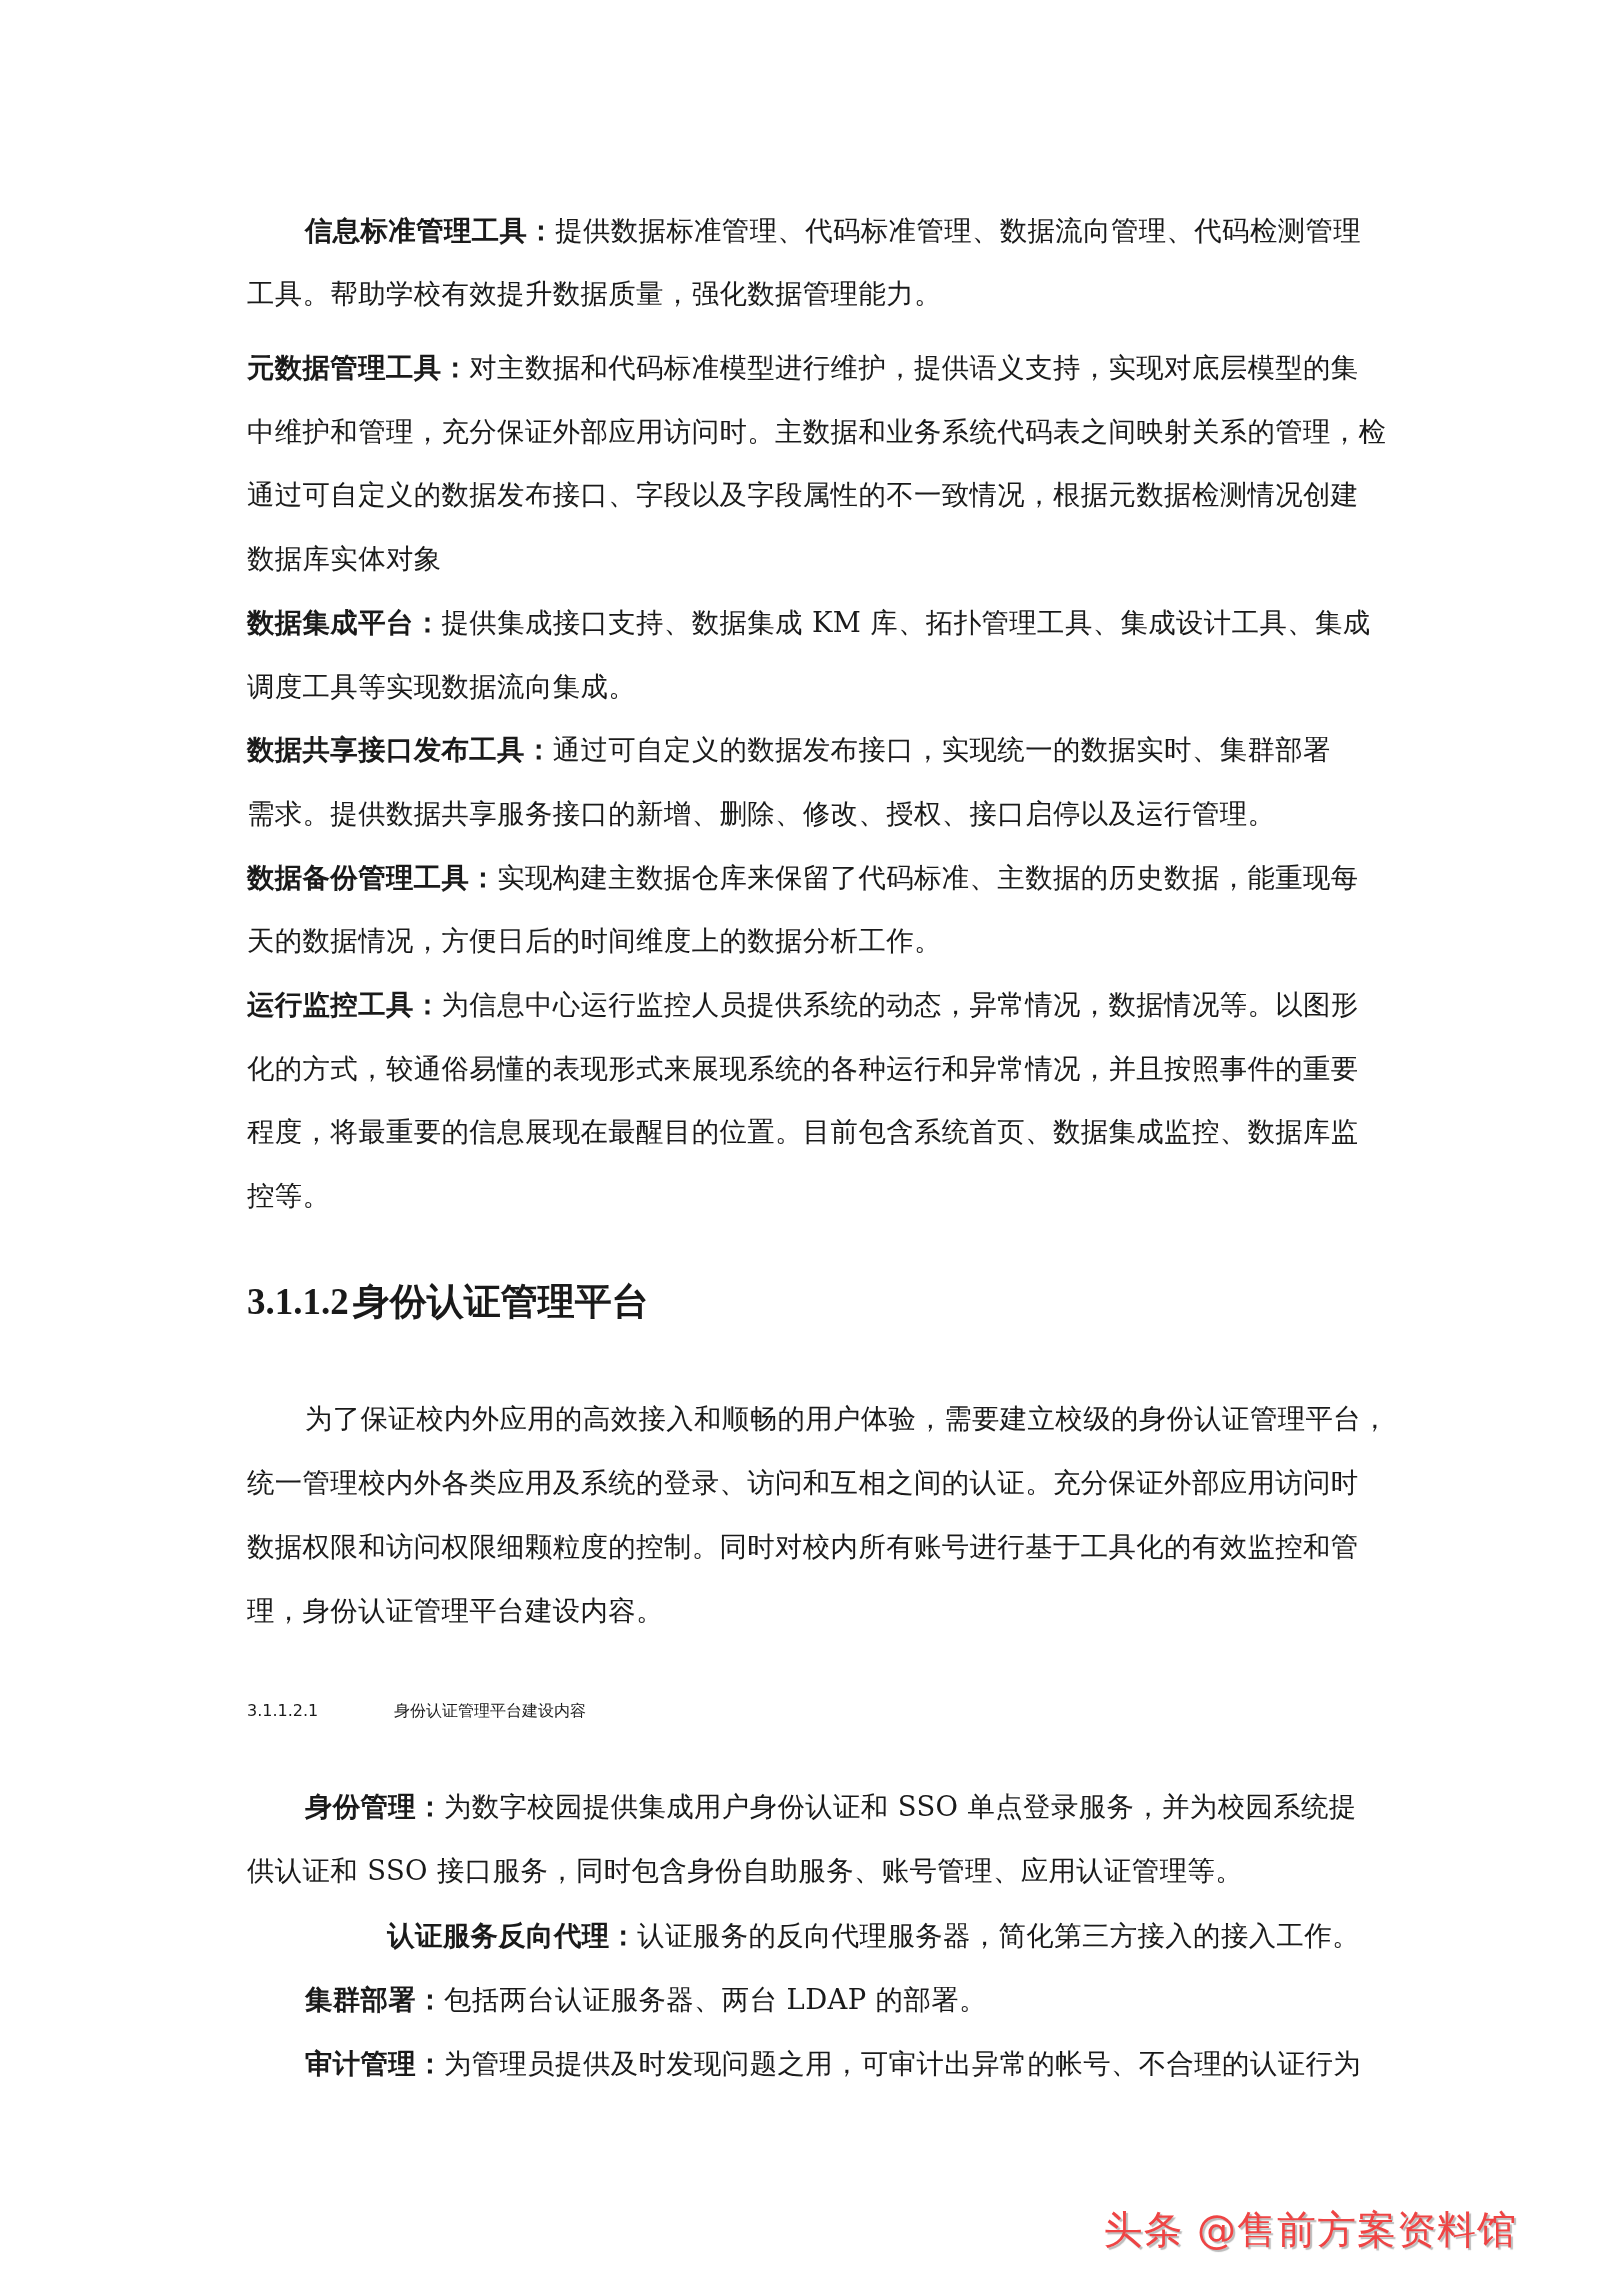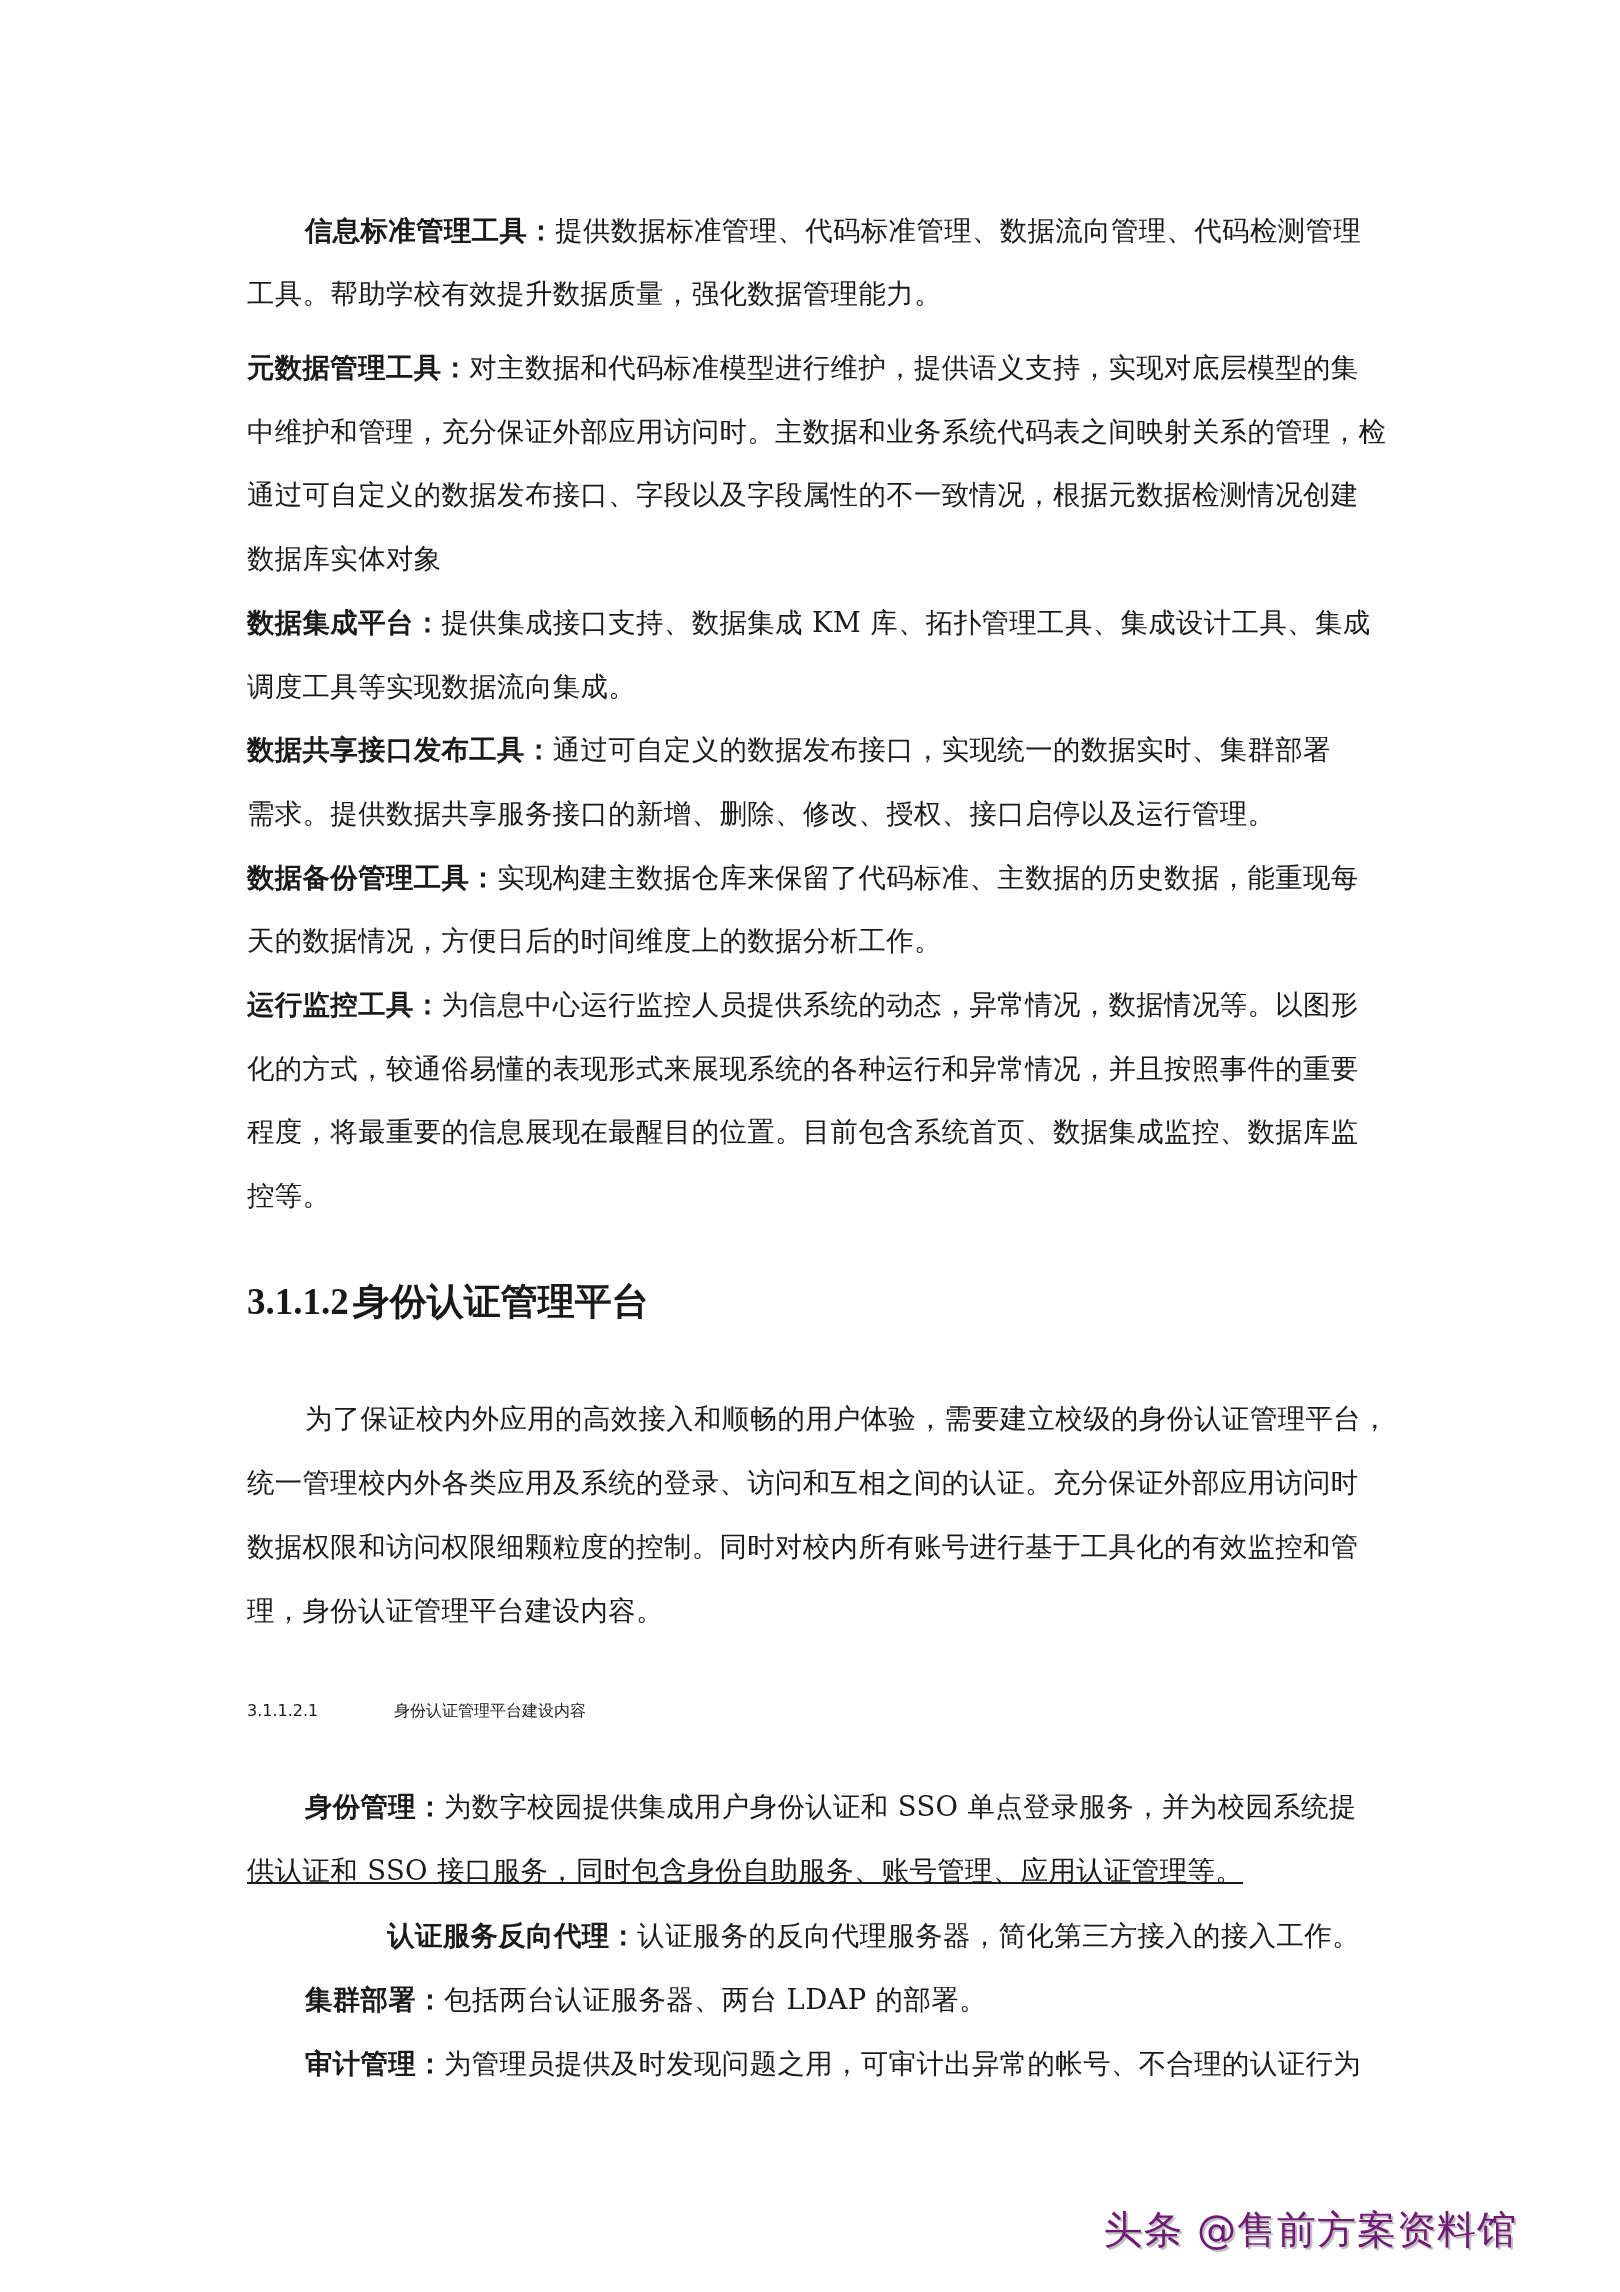--- a/index.html
+++ b/index.html
@@ -57,7 +57,7 @@
   <div class="h4" style="top:1693px;"><span class="num">3.1.1.2.1</span><span>身份认证管理平台建设内容</span></div>
 
   <div class="line indent" style="top:1787px;"><span class="lead">身份管理：</span><span>为数字校园提供集成用户身份认证和 SSO 单点登录服务，并为校园系统提</span></div>
-  <div class="line" style="top:1851px;text-decoration:underline;">供认证和 SSO 接口服务，同时包含身份自助服务、账号管理、应用认证管理等。</div>
+  <div class="line" style="top:1851px;">供认证和 SSO 接口服务，同时包含身份自助服务、账号管理、应用认证管理等。</div>
 
   <div class="line indent" style="top:1916px;text-align:center;"><span class="lead">认证服务反向代理：</span><span>认证服务的反向代理服务器，简化第三方接入的接入工作。</span></div>
 

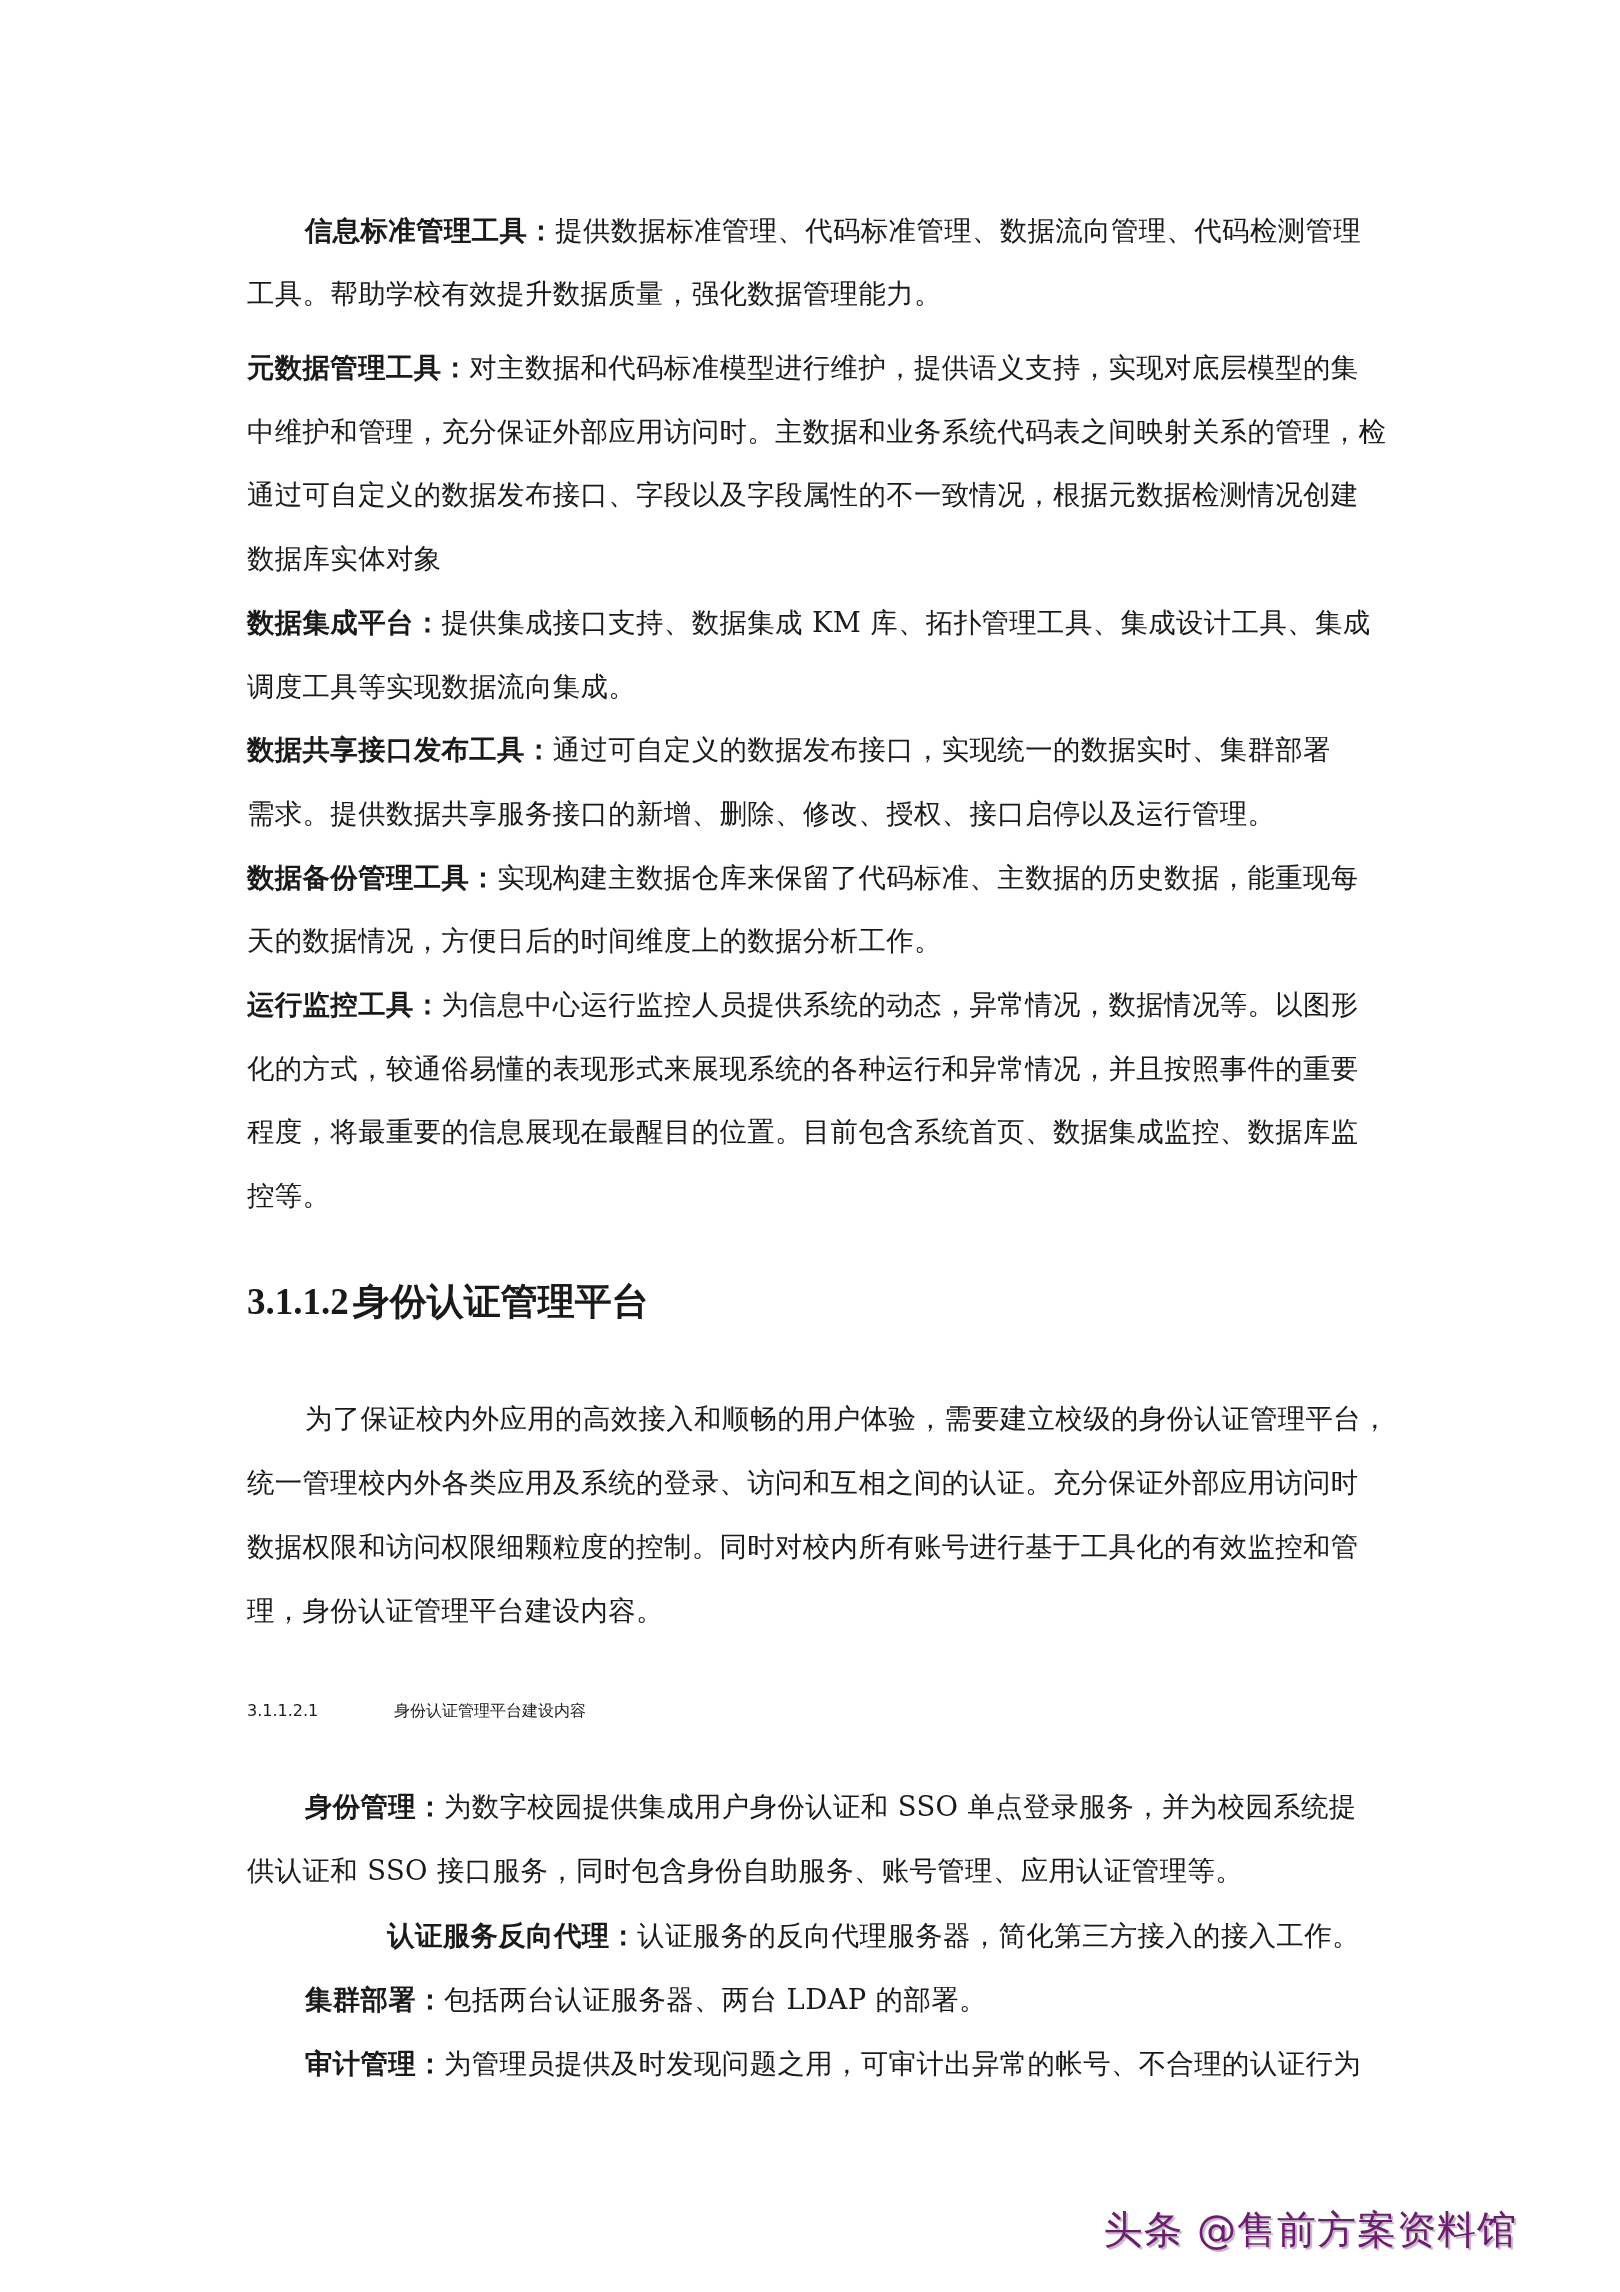--- a/index.html
+++ b/index.html
@@ -16,7 +16,7 @@
   .h4 { position:absolute; left:247px; font-size:16px; font-weight:normal; line-height:35px;
         font-family:"DejaVu Sans", "Liberation Sans", sans-serif; white-space:nowrap; }
   .h4 .num { display:inline-block; width:147px; }
-  .watermark { position:absolute; right:103px; top:2203px; font-size:39px; color:#701a75;
+  .watermark { position:absolute; right:103px; top:2203px; font-size:39px; color:#ef4444;
                font-family:"DejaVu Sans", sans-serif; white-space:nowrap;
                text-shadow:2px 2px 1px #bbb, -1px -1px 0 #fff; letter-spacing:1px; }
 </style>

